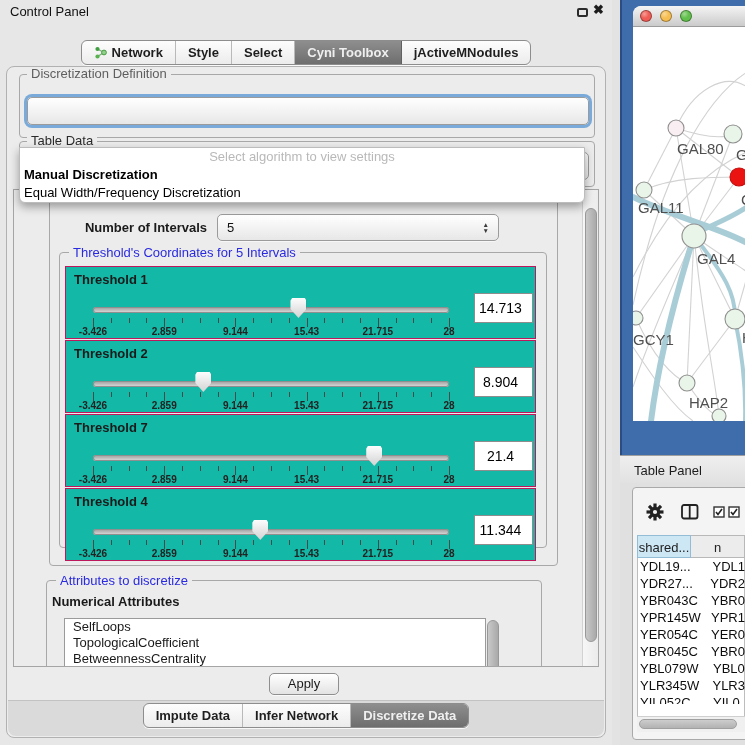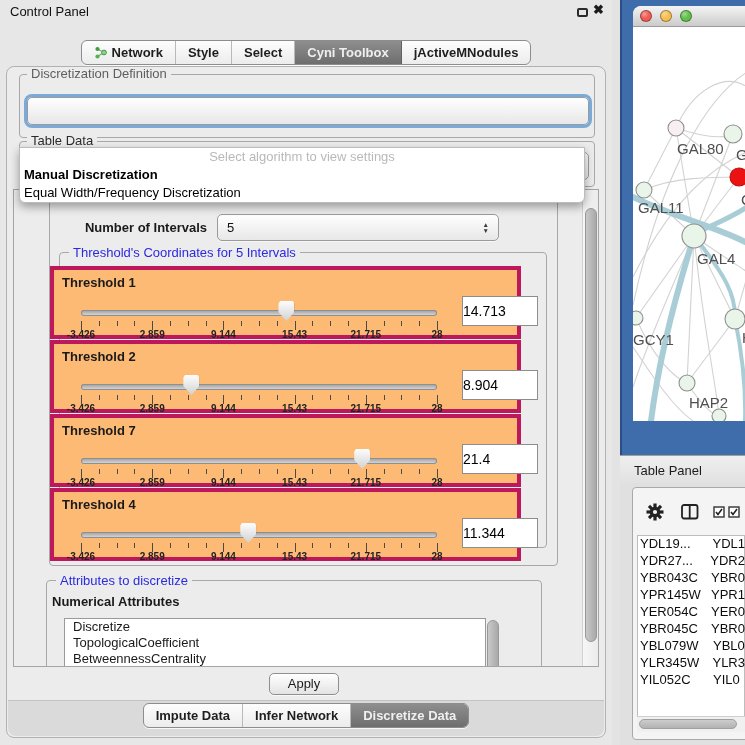--- a/index.html
+++ b/index.html
@@ -51,7 +51,7 @@
   .noi-label { font-weight:bold; font-size:13px; text-align:right; }
 
   
-  .th-box { position:absolute; left:36px; width:471px; height:73px; border:4px solid #be185d; background:#fdba74; }
+  .th-box { position:absolute; left:51px; width:471px; height:73px; border:1px solid #be185d; background:#14b8a6; }
   .th-label { position:absolute; left:8px; top:5px; font-weight:bold; font-size:13px; }
   .sl-track { position:absolute; left:27px; top:40px; width:356px; height:6px; border-radius:3px;
               background:linear-gradient(#9c9c9c,#dedede); box-shadow:inset 0 0 0 1px #8f8f8f; cursor:pointer; }

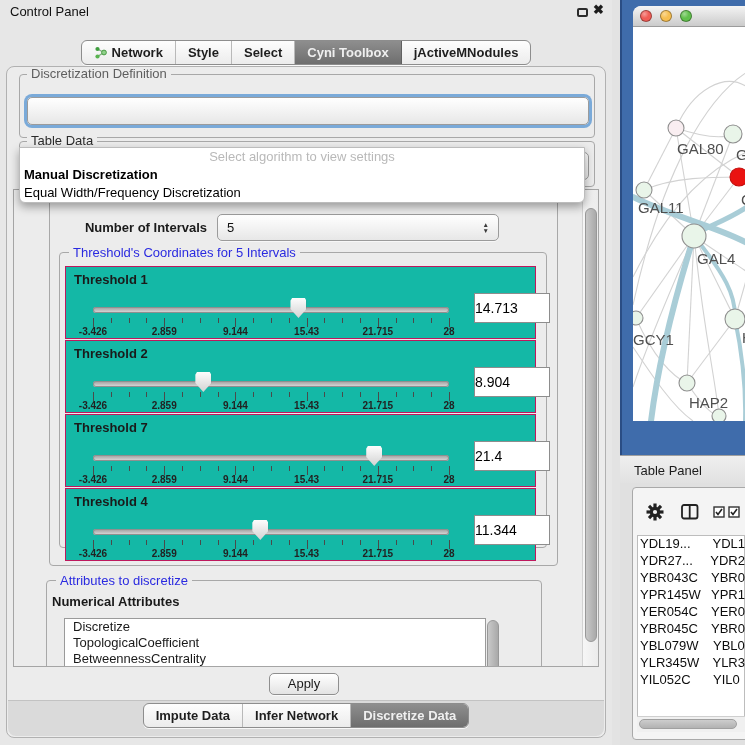--- a/index.html
+++ b/index.html
@@ -62,8 +62,8 @@
   .tick { position:absolute; width:1px; background:#4a4a4a; top:51px; }
   .tick.major { height:9px; } .tick.minor { height:5px; }
   .tick-label { position:absolute; top:59px; transform:translateX(-50%); font-size:10px; font-weight:bold; color:#222; }
-  .vfield { position:absolute; left:408px; top:26px; width:76px; height:30px; background:#fff; border:1px solid #8d8d8d;
-            text-align:left; padding:6px 6px 4px 0; font-size:14px; color:#000; }
+  .vfield { position:absolute; left:408px; top:26px; width:59px; height:30px; background:#fff; border:1px solid #8d8d8d;
+            text-align:center; padding:6px 6px 4px 0; font-size:14px; color:#000; }
 
   
   .attr-list { background:#fff; border:1px solid #9a9a9a; }

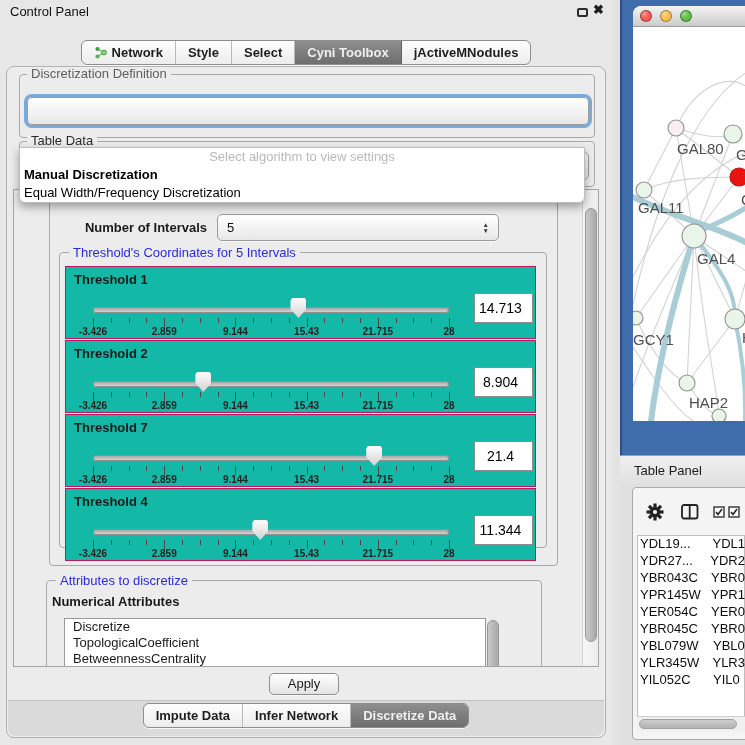--- a/index.html
+++ b/index.html
@@ -432,6 +432,10 @@
 
   <div class="abs tp-white"></div>
   <div class="abs tp-table">
+    <div class="thead">
+      <div class="th th1">shared...</div>
+      <div class="th th2">n</div>
+    </div>
     <div id="table-rows">
         <div class="tr">
           <div class="td1">YDL19...</div>

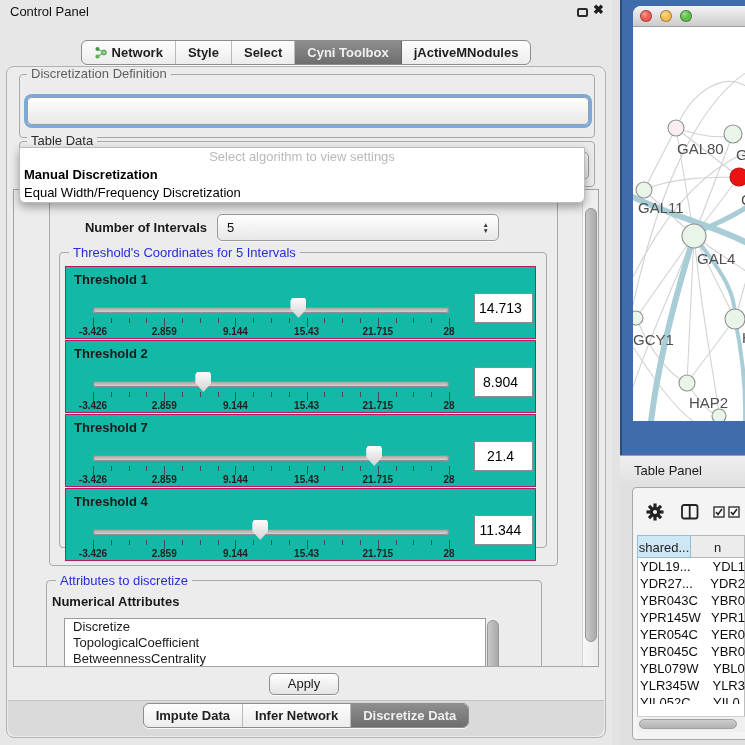--- a/index.html
+++ b/index.html
@@ -312,7 +312,7 @@
         <div class="group-title t-blue" style="left:42px; top:384px;">Attributes to discretize</div>
         <div class="abs" style="left:38px; top:404px; font-weight:bold;">Numerical Attributes</div>
         <div class="abs attr-list" id="attr-list" style="left:50px; top:428px; width:422px; height:60px;">
-            <div class="attr-item">Discretize</div>
+            <div class="attr-item">SelfLoops</div>
             <div class="attr-item">TopologicalCoefficient</div>
             <div class="attr-item">BetweennessCentrality</div>
           </div>

